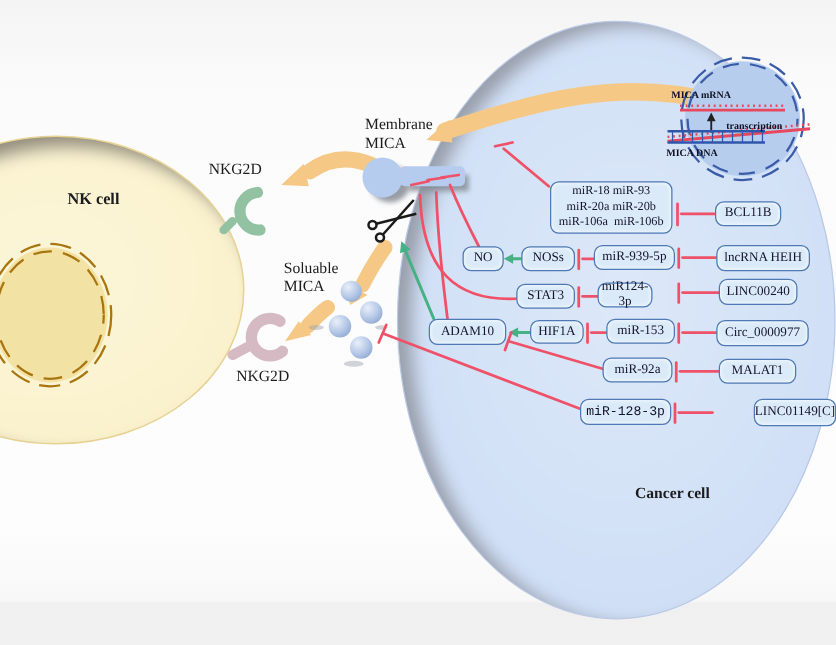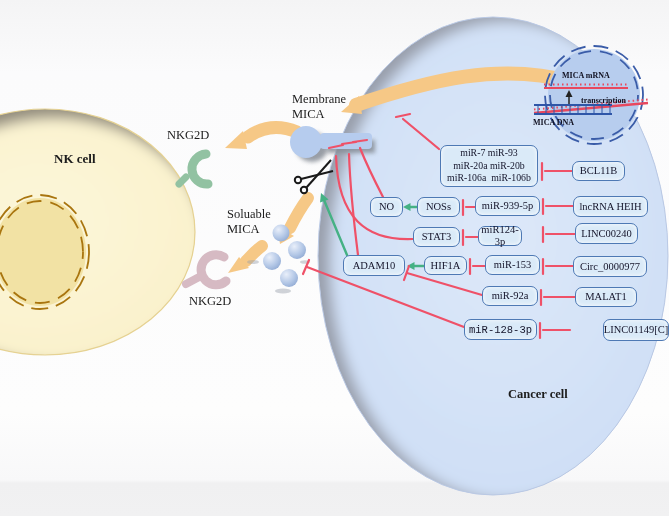--- a/index.html
+++ b/index.html
@@ -220,7 +220,7 @@
       <div>MICA</div>
     </div>
   <div class="lbl bold" style="left:508px;top:387px;">Cancer cell</div>
-  <div class="lbl tiny" style="left:562px;top:71px;">MICA mRNA</div>
+  <div class="lbl tiny" style="left:537px;top:71px;">MICA mRNA</div>
   <div class="lbl tiny" style="left:581px;top:96px;">transcription</div>
   <div class="lbl tiny" style="left:533px;top:118px;">MICA DNA</div>
 

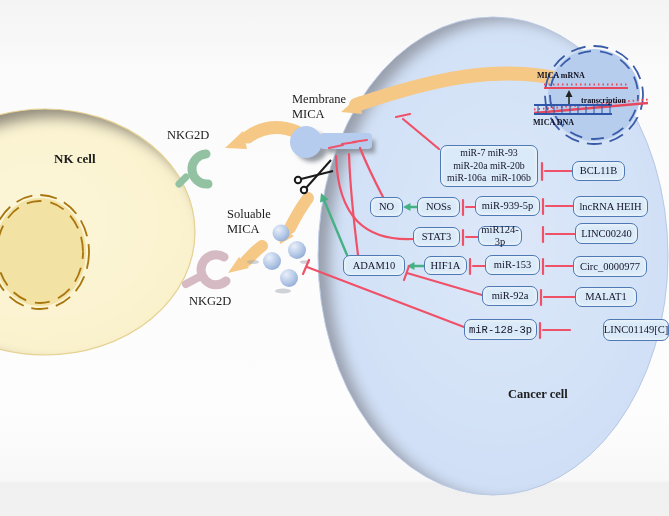--- a/index.html
+++ b/index.html
@@ -190,7 +190,7 @@
     </g>
   </svg>
 
-  <div class="node cluster" style="left:440px;top:145px;width:98px;height:42px;"><span>miR-7 miR-93</span><span>miR-20a miR-20b</span><span>miR-106a  miR-106b</span></div>
+  <div class="node cluster" style="left:440px;top:145px;width:98px;height:42px;"><span>miR-18 miR-93</span><span>miR-20a miR-20b</span><span>miR-106a  miR-106b</span></div>
   <div class="node" style="left:572px;top:161px;width:53px;height:20px;">BCL11B</div>
   <div class="node" style="left:370px;top:197px;width:33px;height:20px;">NO</div>
   <div class="node" style="left:417px;top:197px;width:43px;height:20px;">NOSs</div>

